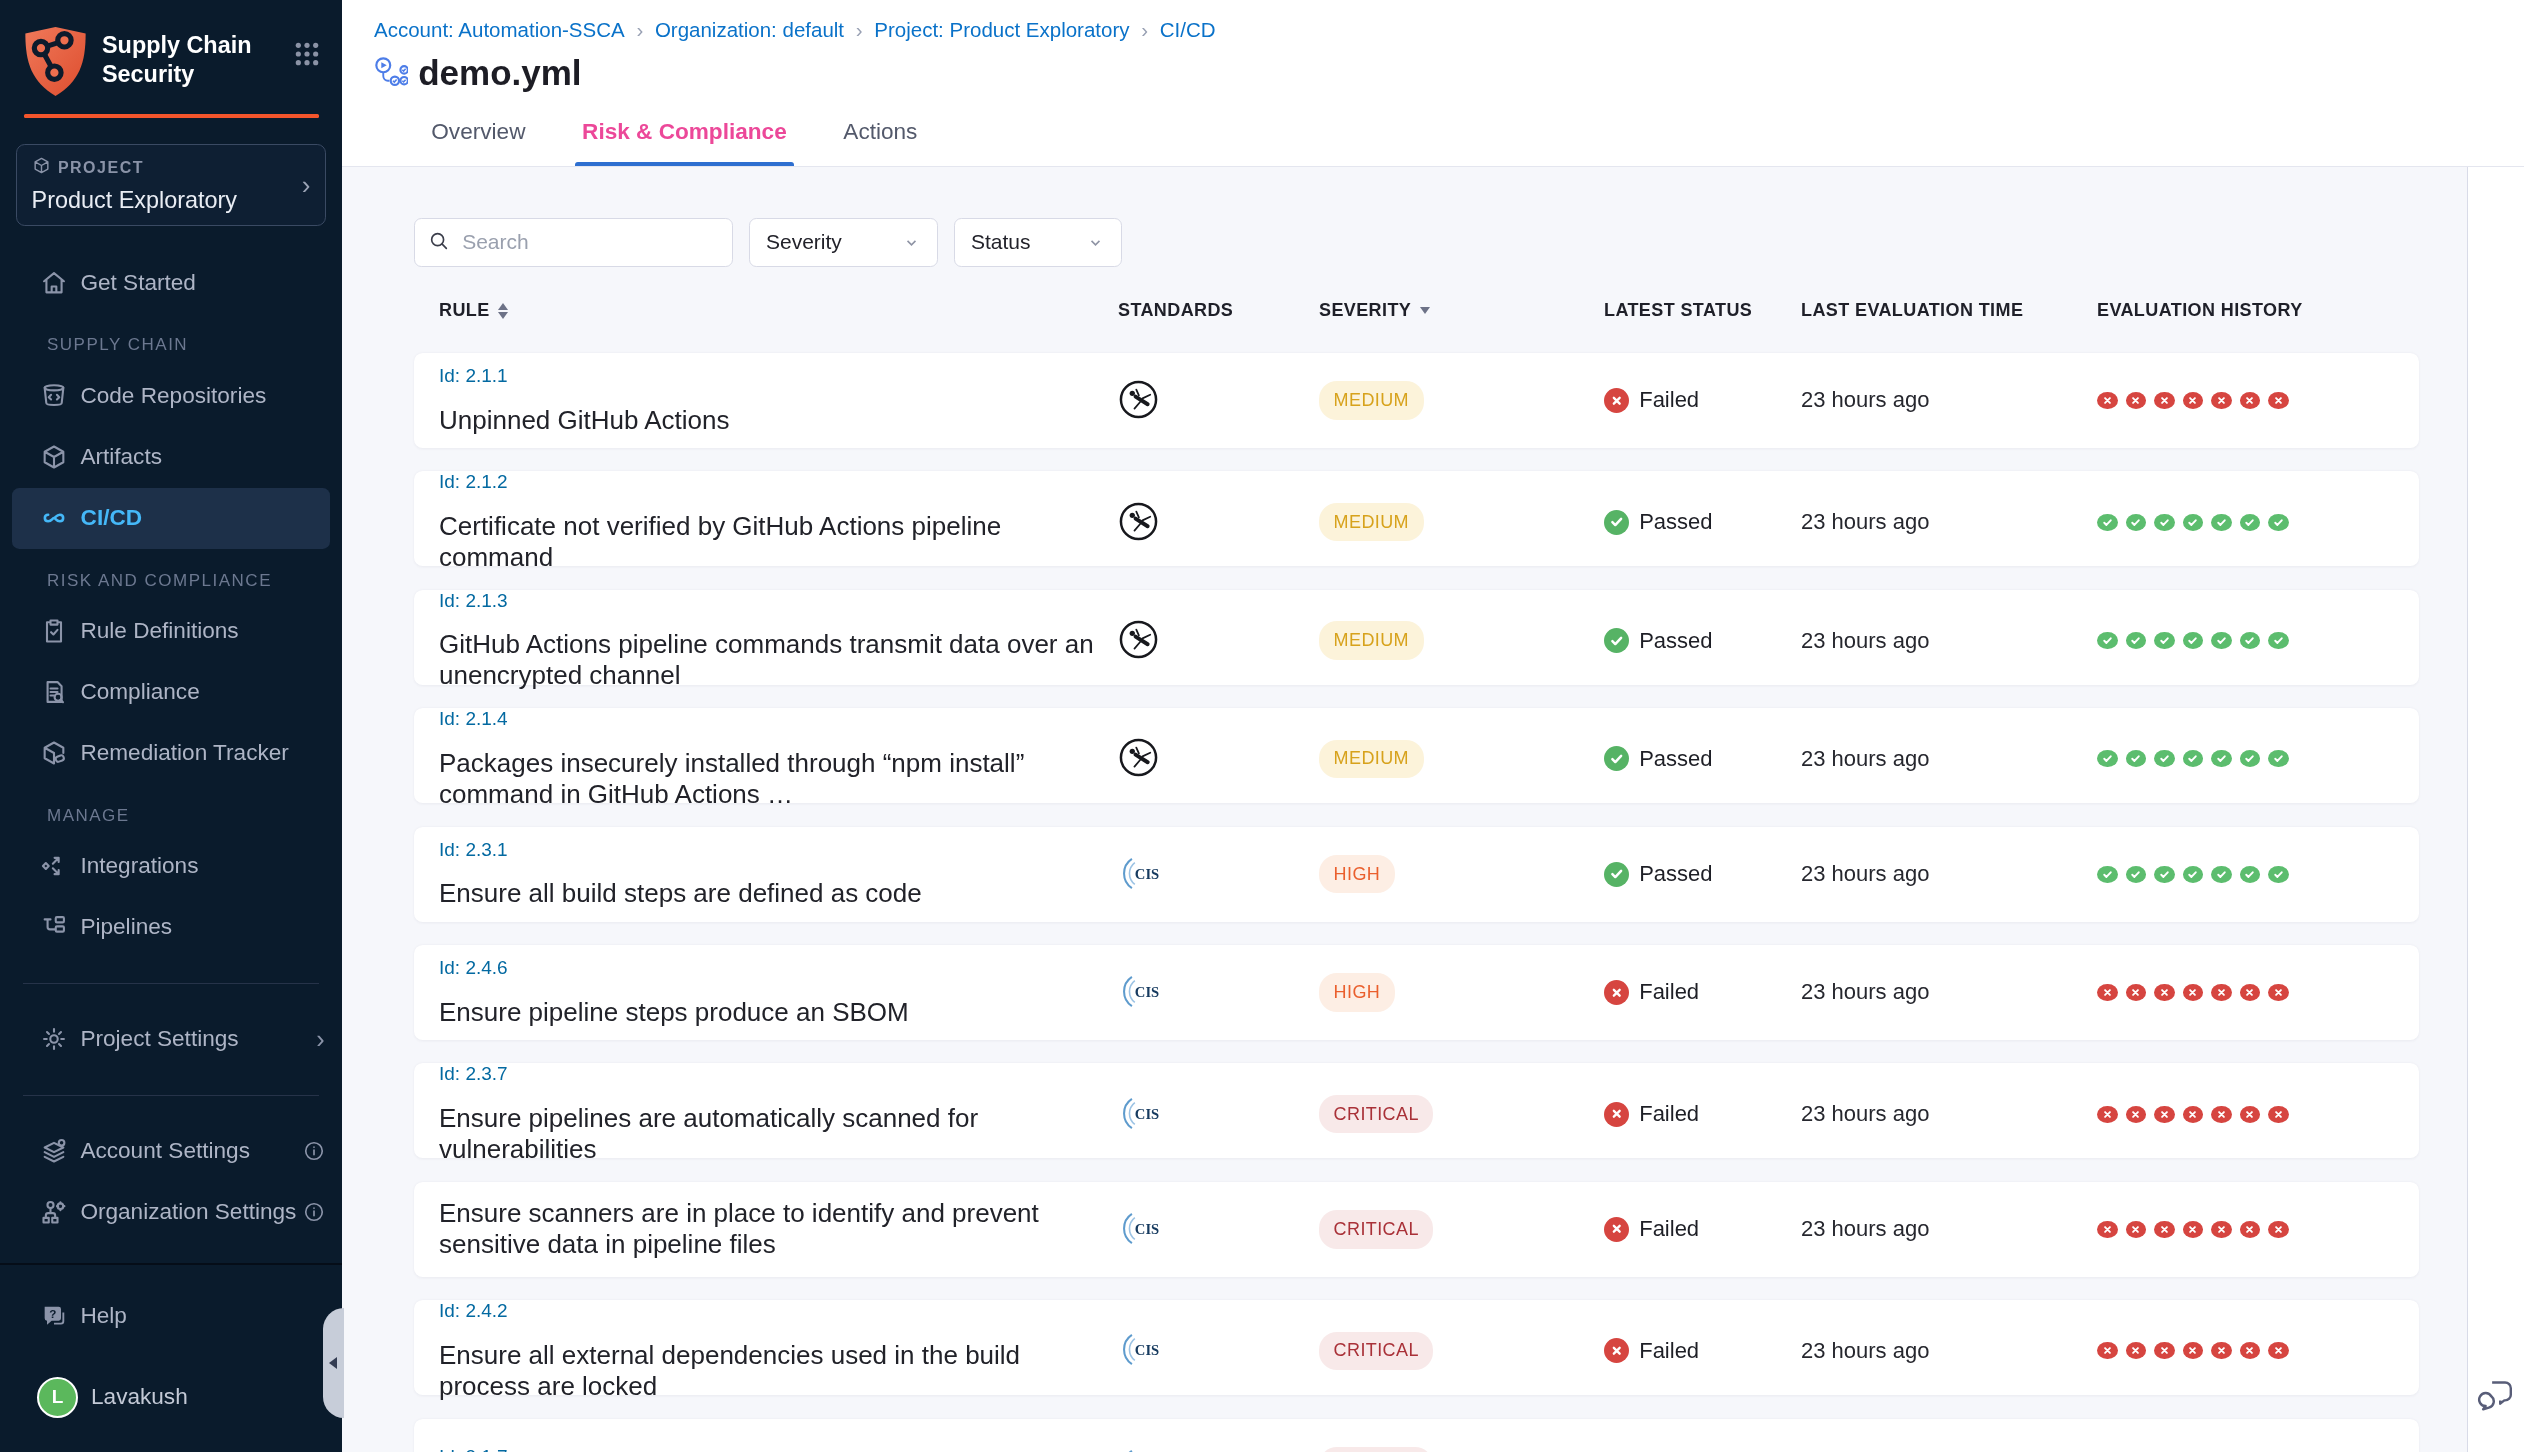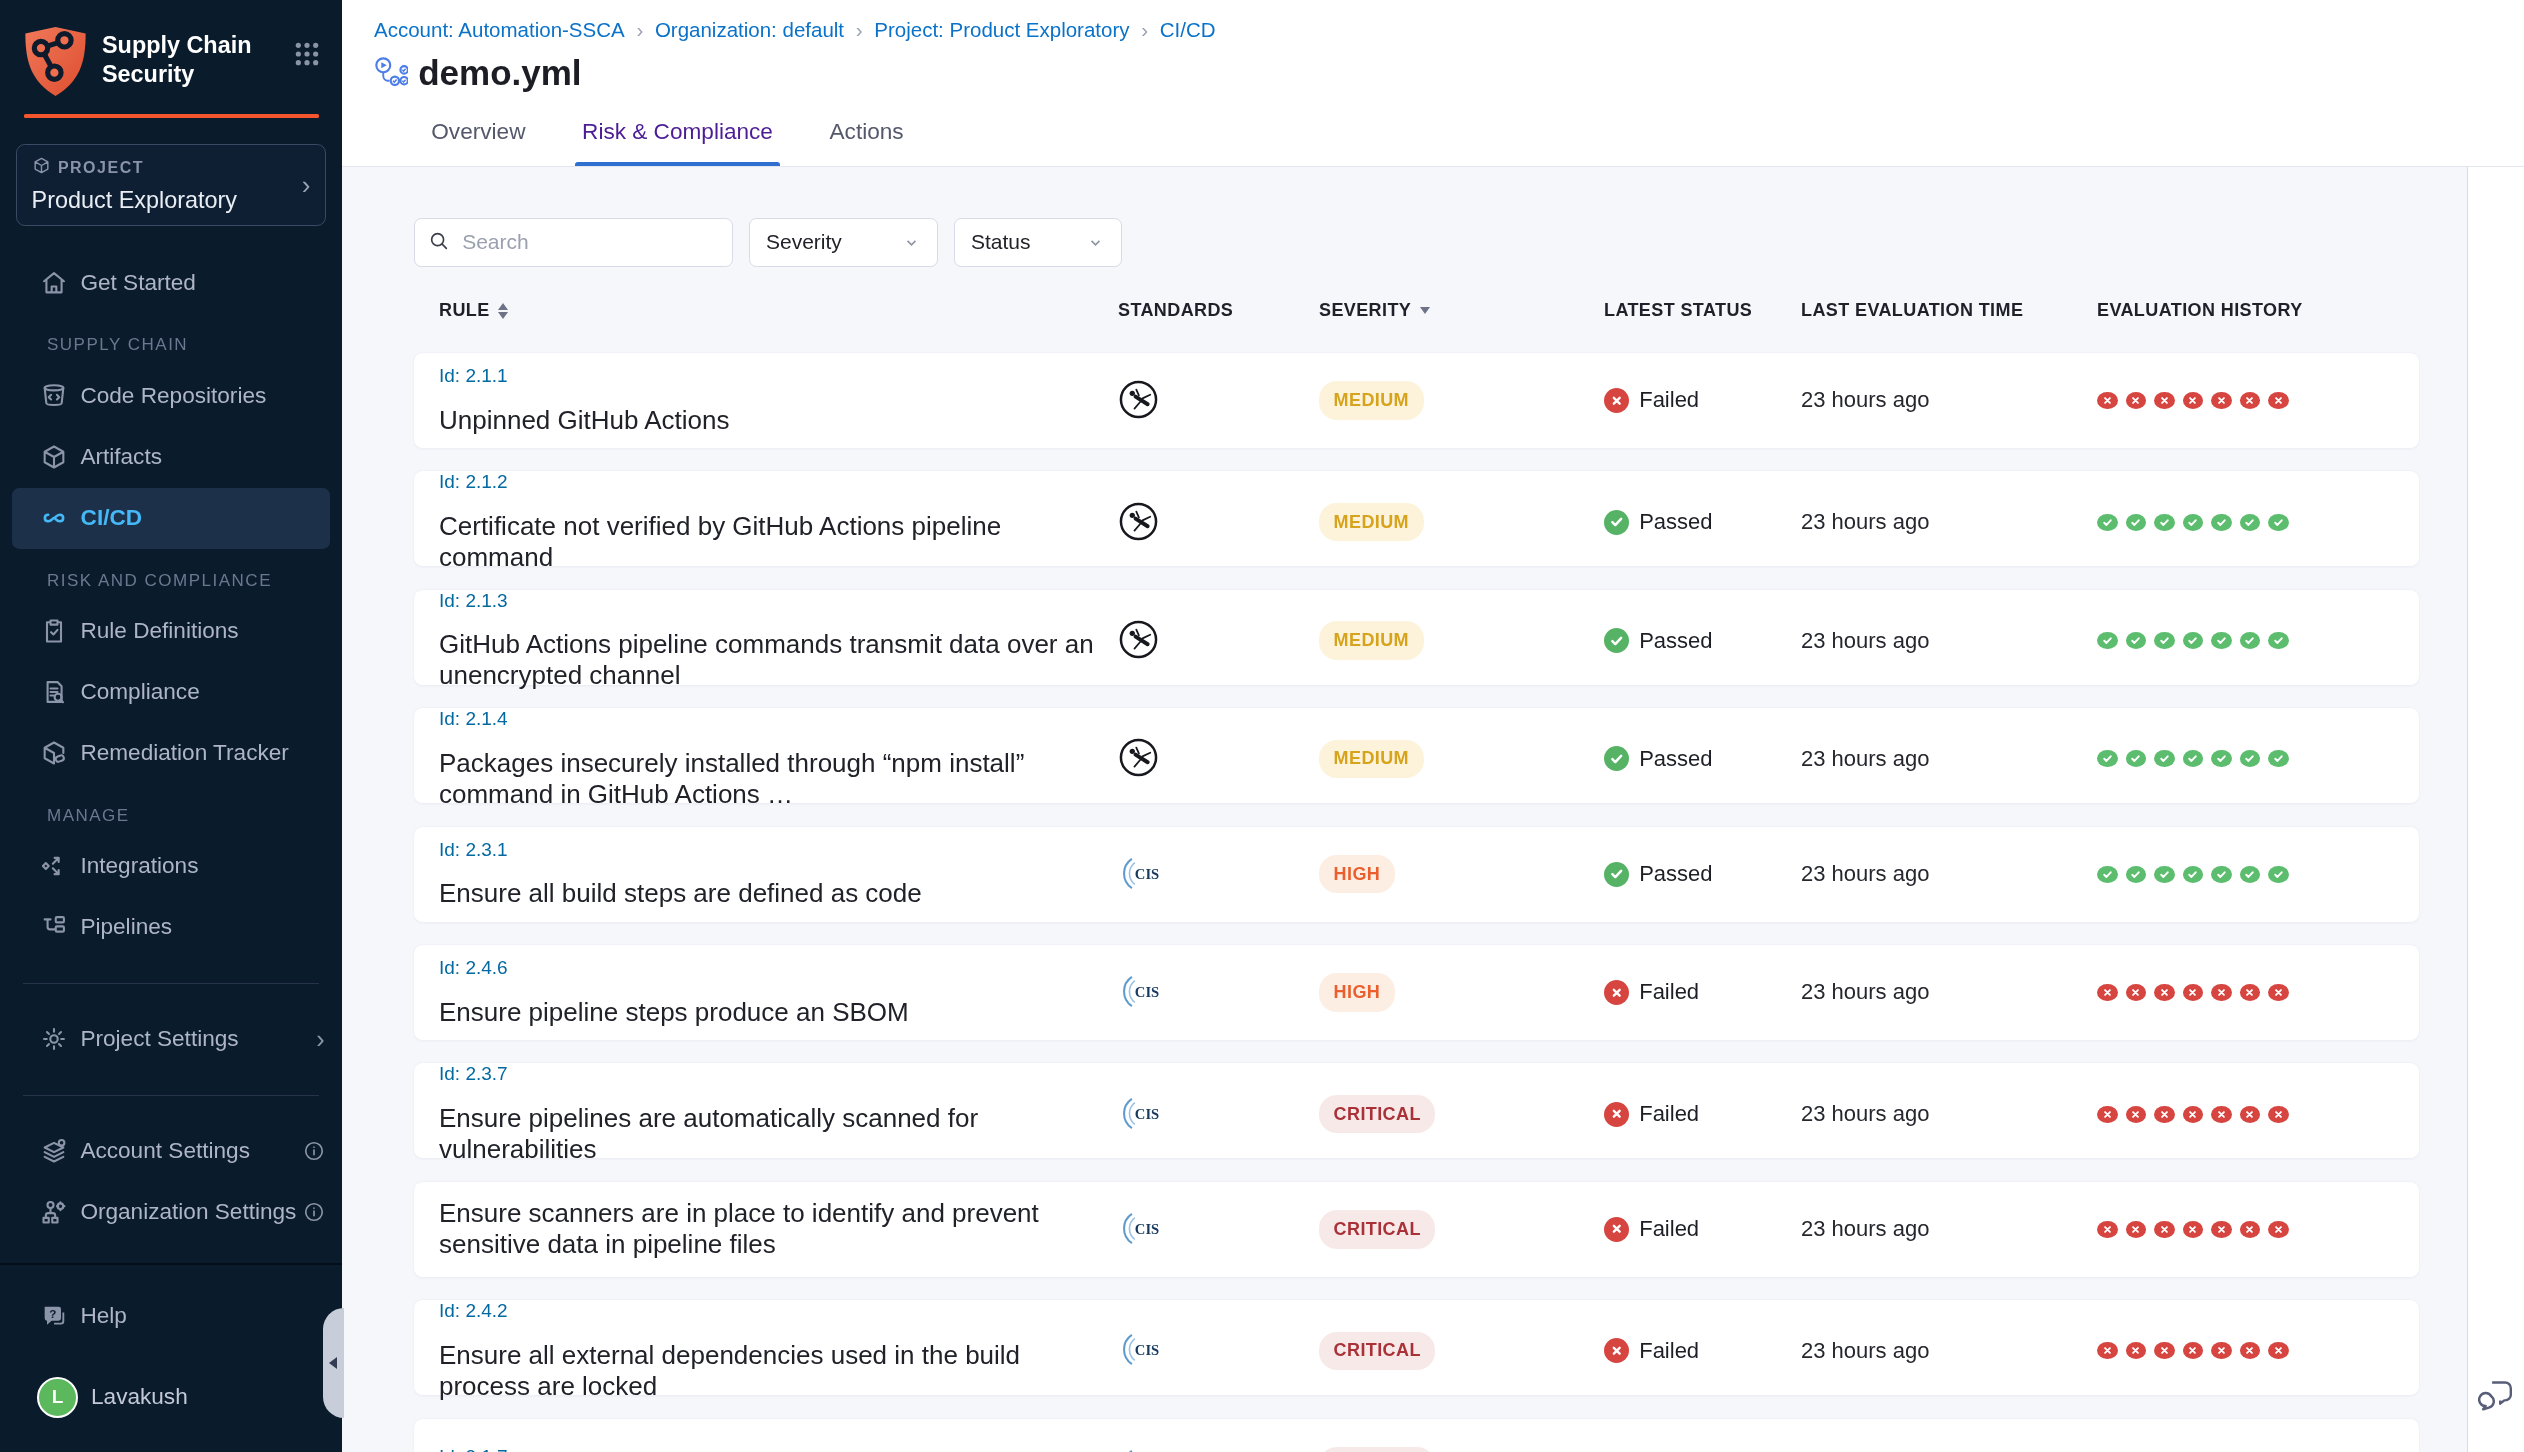--- a/index.html
+++ b/index.html
@@ -49,7 +49,7 @@
   .page-title{font-size:35px;font-weight:bold;color:#1d1d25;}
   .tabs{display:flex;margin:19px 0 0 50px;}
   .tab{font-size:22.6px;color:#53596b;padding:7.3px 7.3px 20.5px 7.3px;margin-right:42px;position:relative;cursor:pointer;}
-  .tab.active{color:#4c1d95;font-weight:normal;}
+  .tab.active{color:#ec4899;font-weight:bold;}
   .tab.active::after{content:"";position:absolute;left:0;right:0;bottom:0;height:4.4px;border-radius:2.9px 2.9px 0 0;background:var(--tab-blue,#2e6fd0);}
   .main-body{flex:1;display:flex;min-height:0;}
   .panel{flex:1;background:#f6f7fb;border-right:1.5px solid #d9dbe8;overflow:hidden;padding:51px 48px 0 72px;}

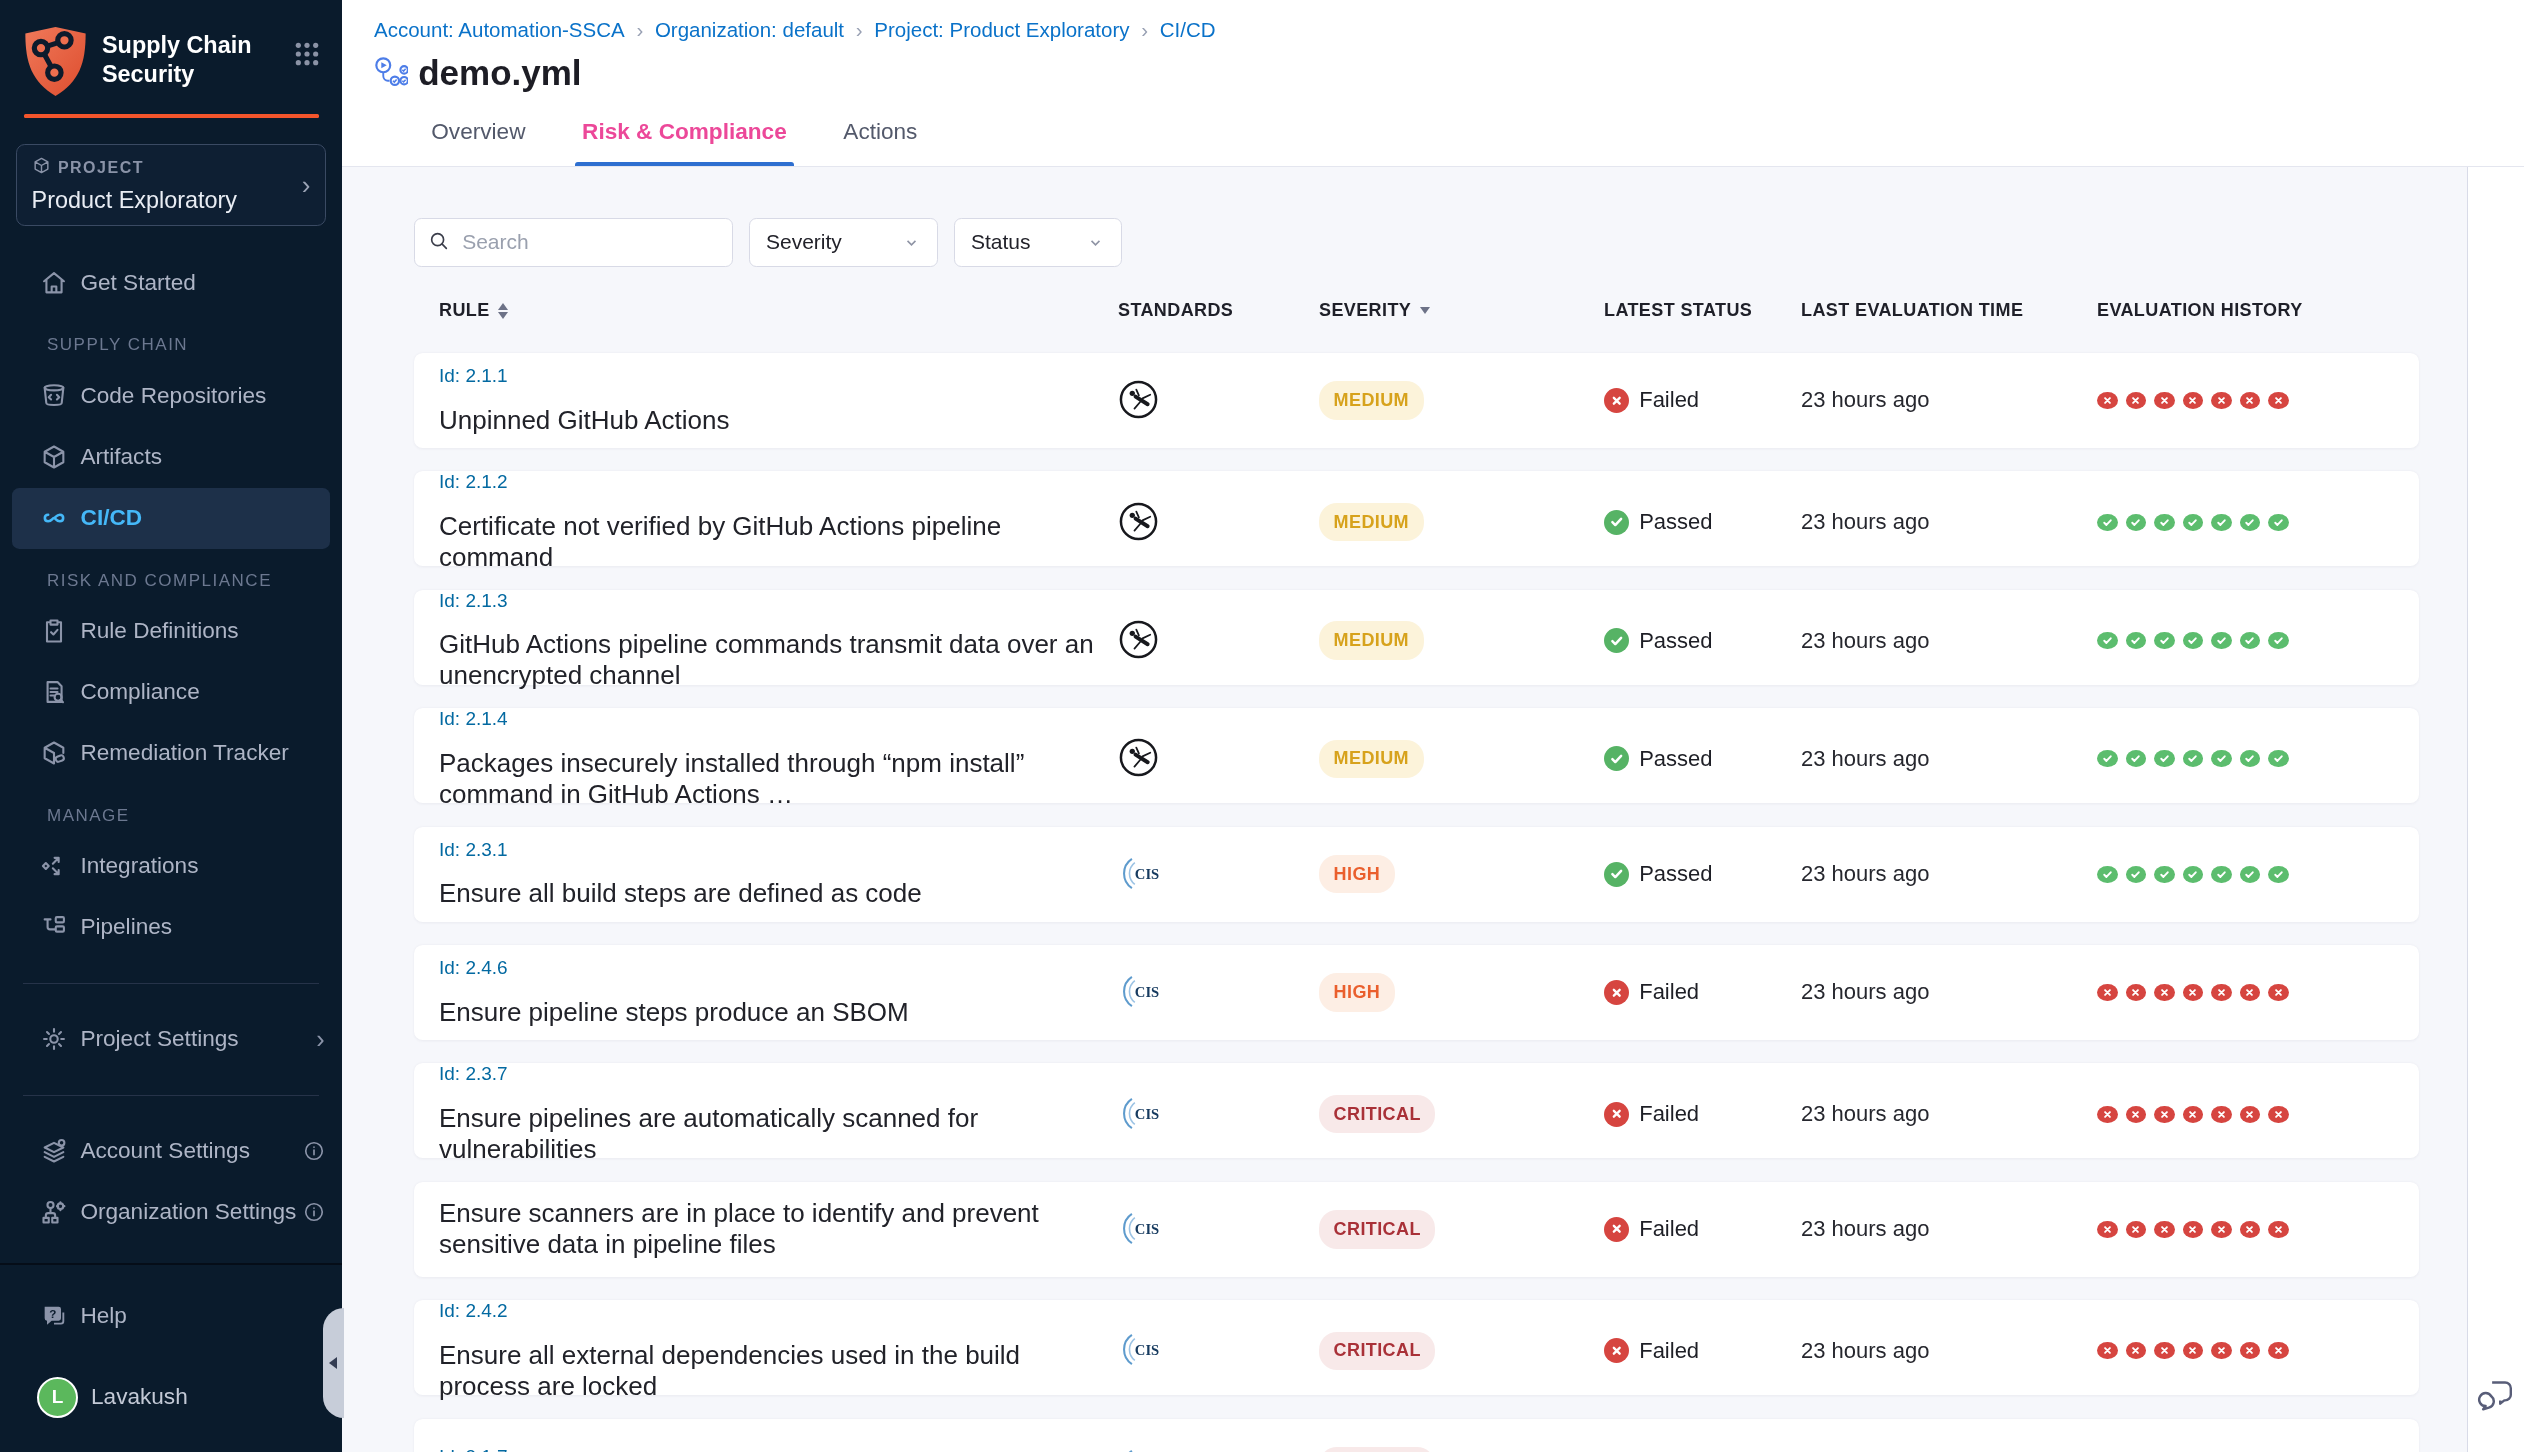--- a/index.html
+++ b/index.html
@@ -81,7 +81,7 @@
   .rule-id{font-size:19px;color:#0369a1;}
   .rule-name{font-size:26px;color:#212229;}
   .std-cell{display:flex;align-items:center;}
-  .badge{display:inline-block;font-size:18px;font-weight:bold;letter-spacing:0.4px;padding:8.8px 14.6px;border-radius:18px;}
+  .badge{display:inline-block;font-size:18px;font-weight:normal;letter-spacing:0.4px;padding:8.8px 14.6px;border-radius:18px;}
   .sev-medium{color:var(--medium-text,#d7a21c);background:var(--medium-bg,#fcf3da);}
   .sev-high{color:var(--high-text,#ea5f2d);background:var(--high-bg,#fdeee4);}
   .sev-critical{color:var(--critical-text,#a93138);background:var(--critical-bg,#f8e9e9);}

